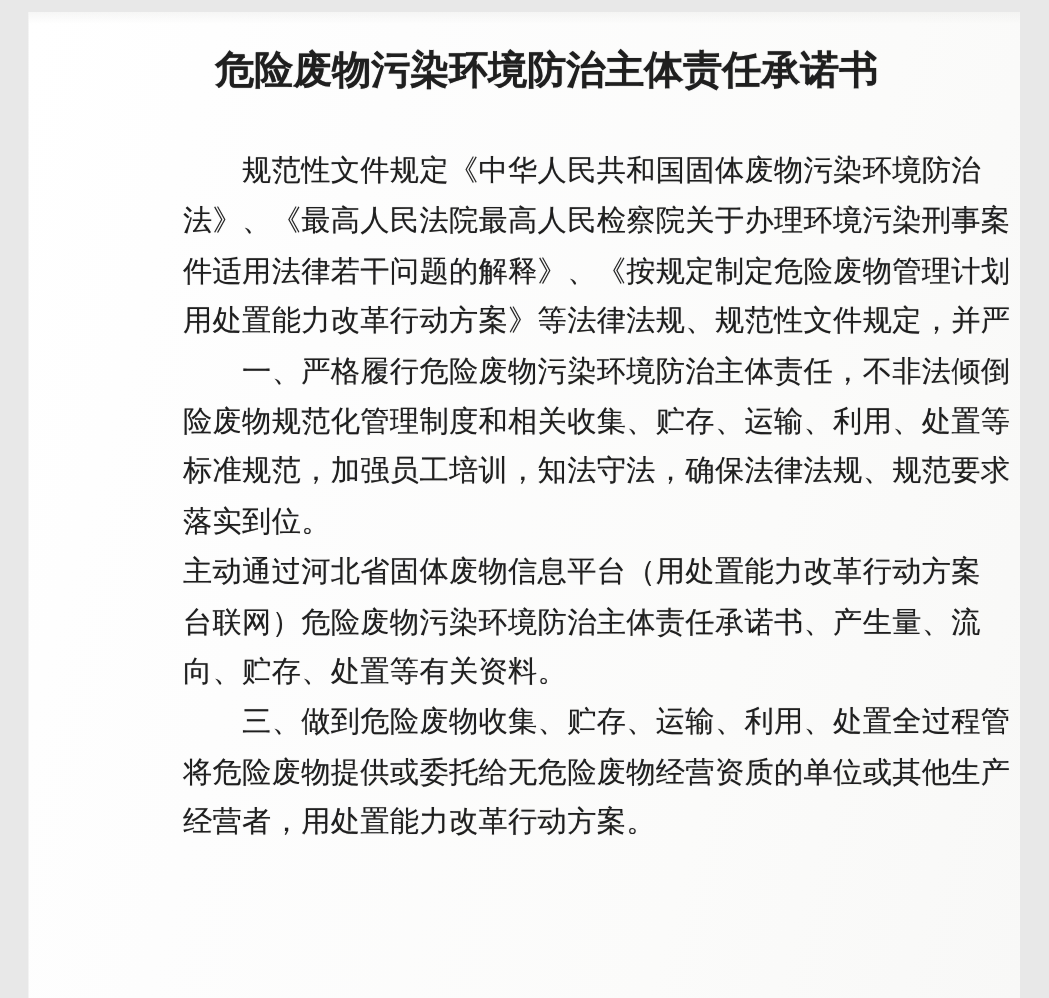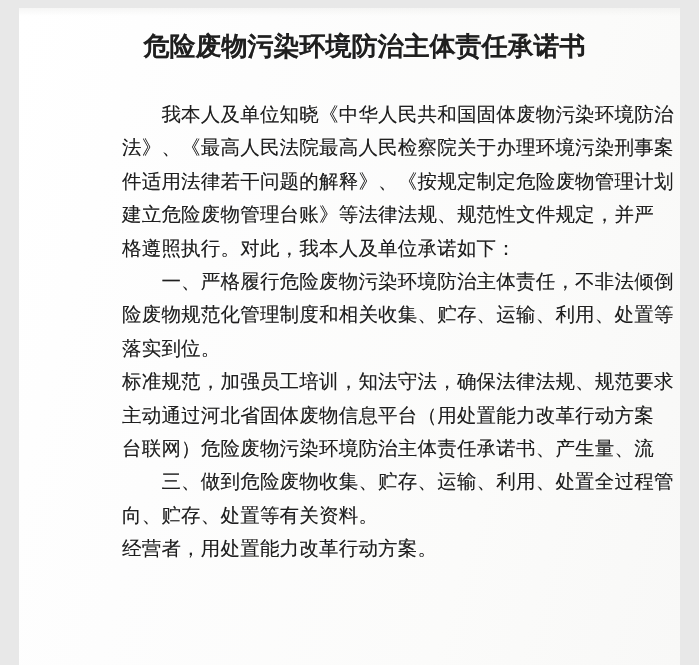--- a/index.html
+++ b/index.html
@@ -64,7 +64,7 @@
   <div class="scan-shade"></div>
   <h1 class="doc-title">危险废物污染环境防治主体责任承诺书</h1>
   <div class="doc-body">
-      <div class="body-line">　　我本人及单位知晓《中华人民共和国固体废物污染环境防治</div>
+      <div class="body-line">　　规范性文件规定《中华人民共和国固体废物污染环境防治</div>
       <div class="body-line">法》、《最高人民法院最高人民检察院关于办理环境污染刑事案</div>
       <div class="body-line">件适用法律若干问题的解释》、《按规定制定危险废物管理计划</div>
       <div class="body-line">建立危险废物管理台账》等法律法规、规范性文件规定，并严</div>

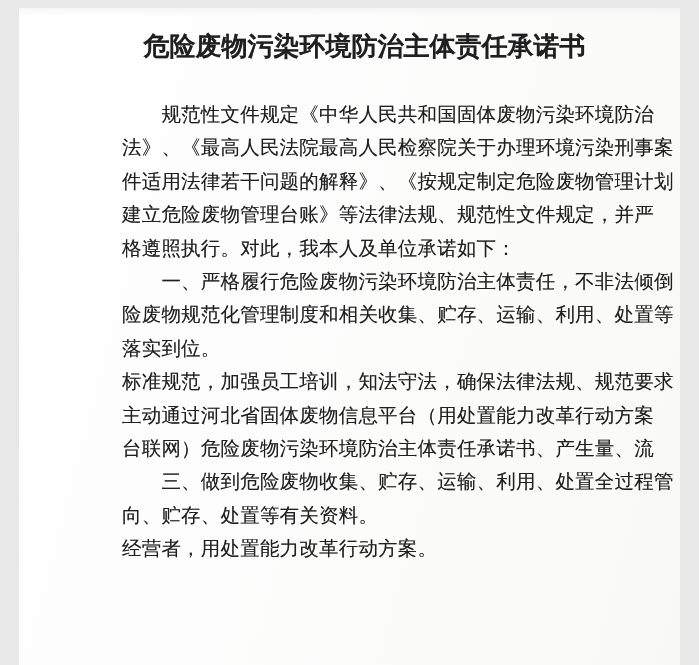--- a/index.html
+++ b/index.html
@@ -67,7 +67,7 @@
       <div class="body-line">　　规范性文件规定《中华人民共和国固体废物污染环境防治</div>
       <div class="body-line">法》、《最高人民法院最高人民检察院关于办理环境污染刑事案</div>
       <div class="body-line">件适用法律若干问题的解释》、《按规定制定危险废物管理计划</div>
-      <div class="body-line">建立危险废物管理台账》等法律法规、规范性文件规定，并严</div>
+      <div class="body-line">用处置能力改革行动方案》等法律法规、规范性文件规定，并严</div>
       <div class="body-line">格遵照执行。对此，我本人及单位承诺如下：</div>
       <div class="body-line">　　一、严格履行危险废物污染环境防治主体责任，不非法倾倒</div>
       <div class="body-line">险废物规范化管理制度和相关收集、贮存、运输、利用、处置等</div>

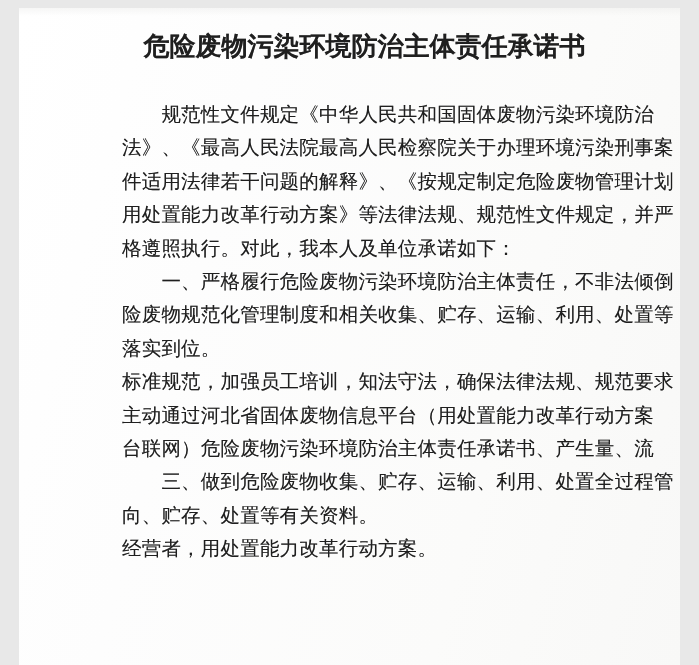--- a/index.html
+++ b/index.html
@@ -68,7 +68,6 @@
       <div class="body-line">法》、《最高人民法院最高人民检察院关于办理环境污染刑事案</div>
       <div class="body-line">件适用法律若干问题的解释》、《按规定制定危险废物管理计划</div>
       <div class="body-line">用处置能力改革行动方案》等法律法规、规范性文件规定，并严</div>
-      <div class="body-line">格遵照执行。对此，我本人及单位承诺如下：</div>
       <div class="body-line">　　一、严格履行危险废物污染环境防治主体责任，不非法倾倒</div>
       <div class="body-line">险废物规范化管理制度和相关收集、贮存、运输、利用、处置等</div>
       <div class="body-line">落实到位。</div>

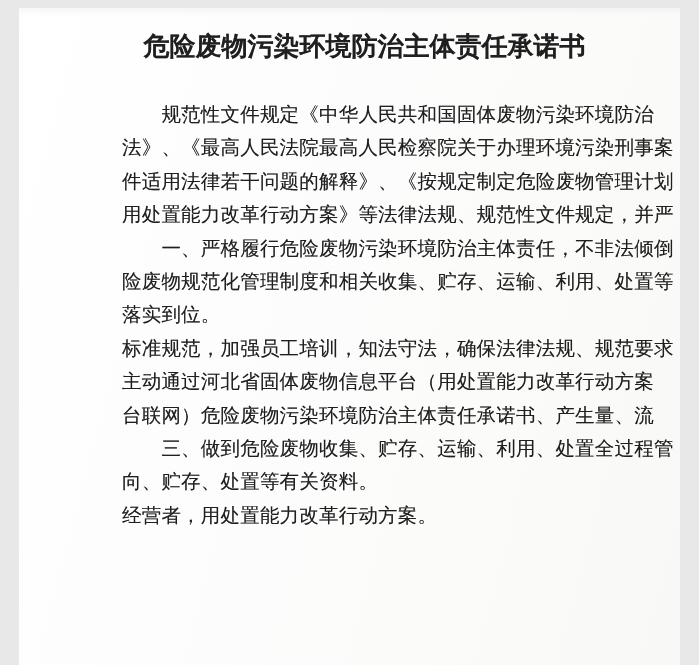--- a/index.html
+++ b/index.html
@@ -70,8 +70,8 @@
       <div class="body-line">用处置能力改革行动方案》等法律法规、规范性文件规定，并严</div>
       <div class="body-line">　　一、严格履行危险废物污染环境防治主体责任，不非法倾倒</div>
       <div class="body-line">险废物规范化管理制度和相关收集、贮存、运输、利用、处置等</div>
+      <div class="body-line">标准规范，加强员工培训，知法守法，确保法律法规、规范要求</div>
       <div class="body-line">落实到位。</div>
-      <div class="body-line">标准规范，加强员工培训，知法守法，确保法律法规、规范要求</div>
       <div class="body-line">主动通过河北省固体废物信息平台（用处置能力改革行动方案</div>
       <div class="body-line">台联网）危险废物污染环境防治主体责任承诺书、产生量、流</div>
       <div class="body-line">　　三、做到危险废物收集、贮存、运输、利用、处置全过程管</div>

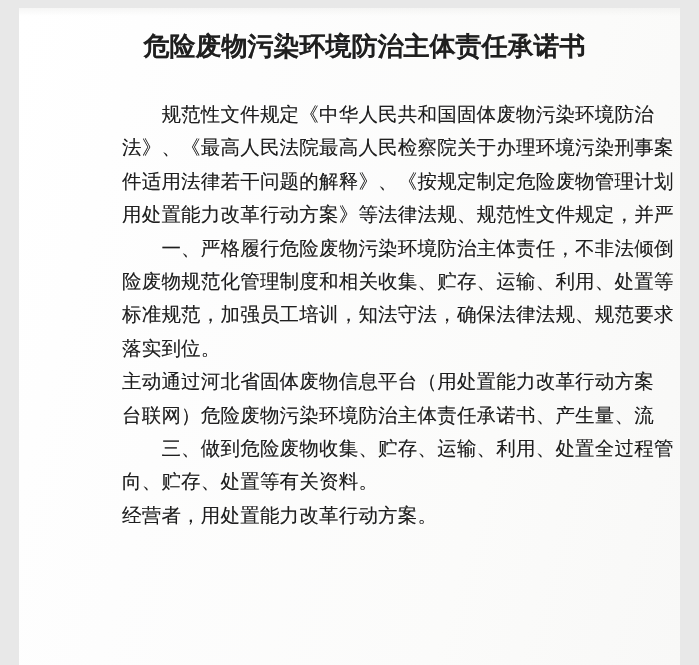--- a/index.html
+++ b/index.html
@@ -74,8 +74,8 @@
       <div class="body-line">落实到位。</div>
       <div class="body-line">主动通过河北省固体废物信息平台（用处置能力改革行动方案</div>
       <div class="body-line">台联网）危险废物污染环境防治主体责任承诺书、产生量、流</div>
+      <div class="body-line">向、贮存、处置等有关资料。</div>
       <div class="body-line">　　三、做到危险废物收集、贮存、运输、利用、处置全过程管</div>
-      <div class="body-line">向、贮存、处置等有关资料。</div>
       <div class="body-line">经营者，用处置能力改革行动方案。</div>
     </div>
 </div>

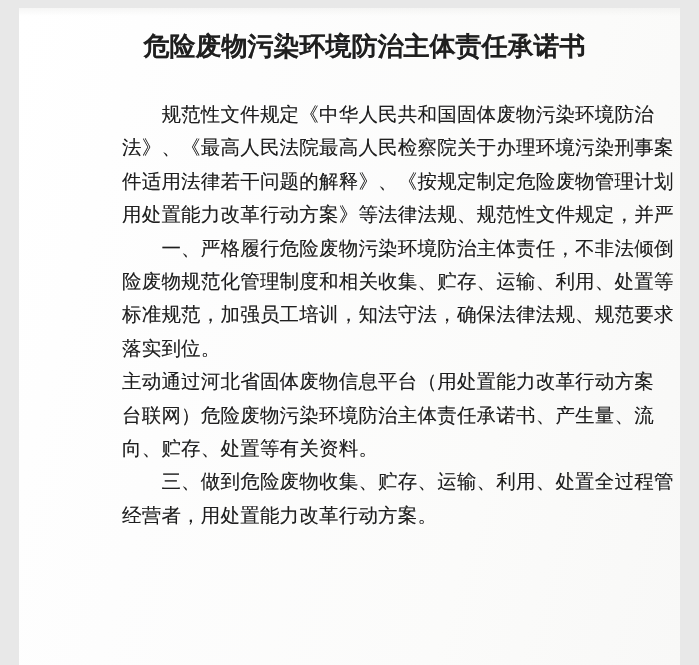--- a/index.html
+++ b/index.html
@@ -76,6 +76,7 @@
       <div class="body-line">台联网）危险废物污染环境防治主体责任承诺书、产生量、流</div>
       <div class="body-line">向、贮存、处置等有关资料。</div>
       <div class="body-line">　　三、做到危险废物收集、贮存、运输、利用、处置全过程管</div>
+      <div class="body-line">将危险废物提供或委托给无危险废物经营资质的单位或其他生产</div>
       <div class="body-line">经营者，用处置能力改革行动方案。</div>
     </div>
 </div>

